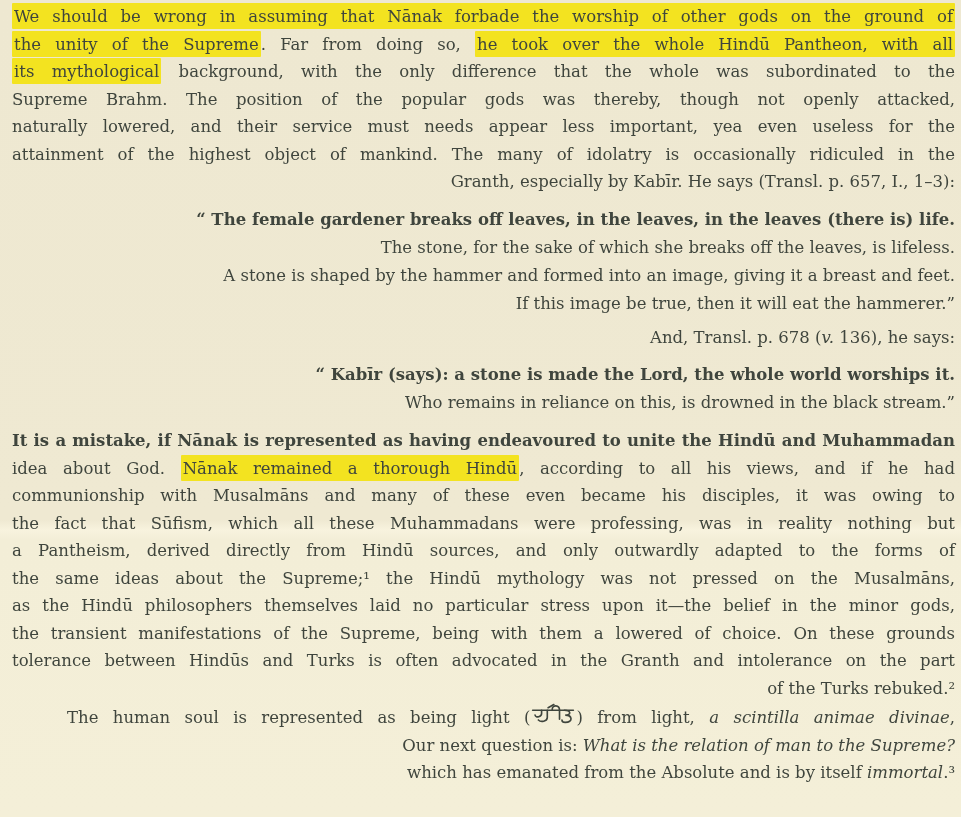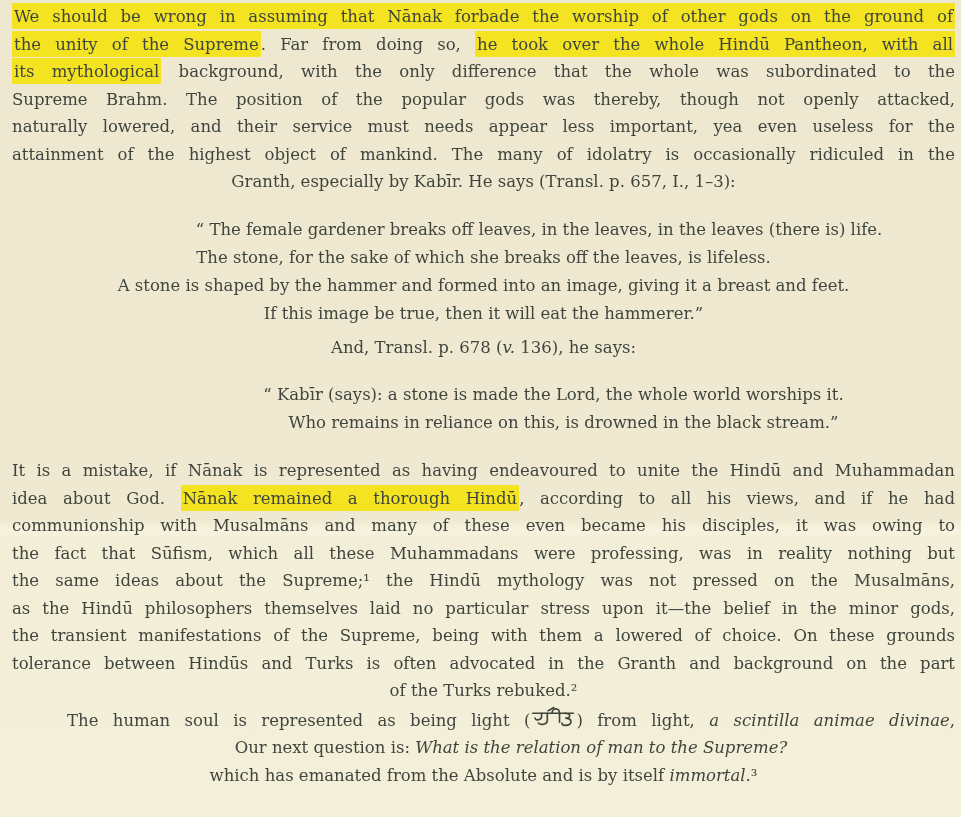--- a/index.html
+++ b/index.html
@@ -17,7 +17,7 @@
   }
   .ln{line-height:27.5px;min-height:27.5px;}
   .j{text-align:justify;text-align-last:justify;}
-  .n{text-align:center;}
+  .n{text-align:right;}
   .q{line-height:28px;}
   .q1a{margin-left:111px;}
   .q1b{}

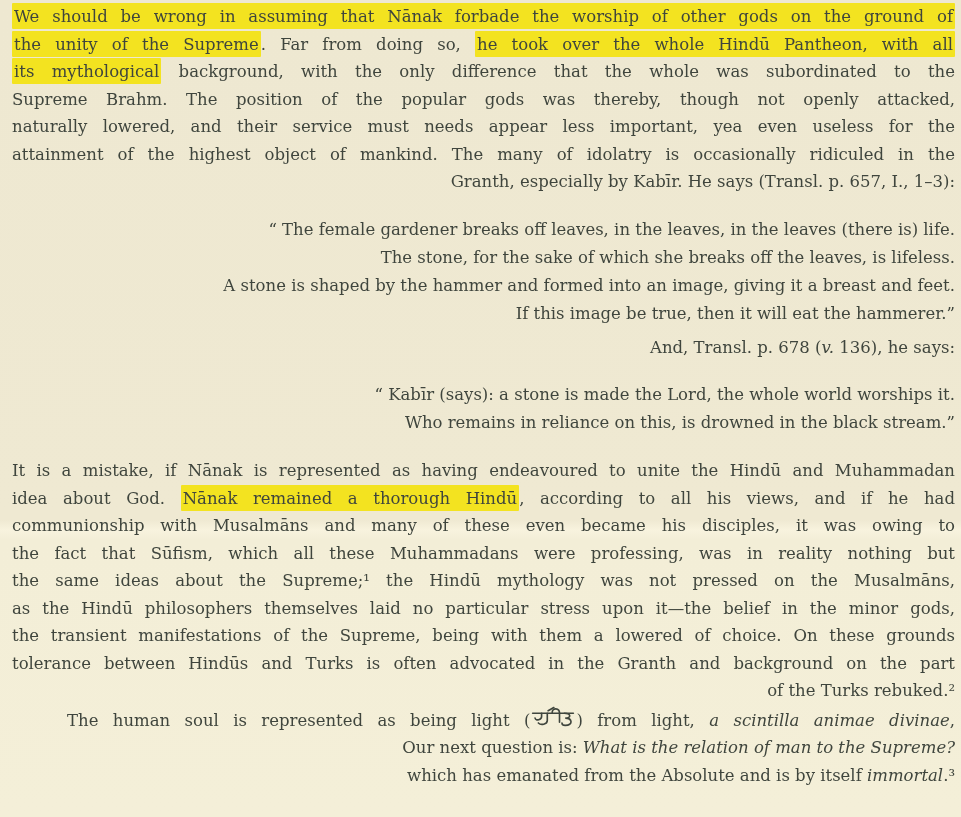--- a/index.html
+++ b/index.html
@@ -23,7 +23,7 @@
   .q1b{}
   .q2a{margin-left:140px;}
   .q2b{margin-left:160px;}
-  .mt10{margin-top:20px;}
+  .mt10{margin-top:10px;font-weight:bold;}
   .mt6{margin-top:6px;}
   .ind{margin-left:55px;}
   .hl{background:#f3e320;padding:4px 2px 3px 2px;border-radius:1px;}

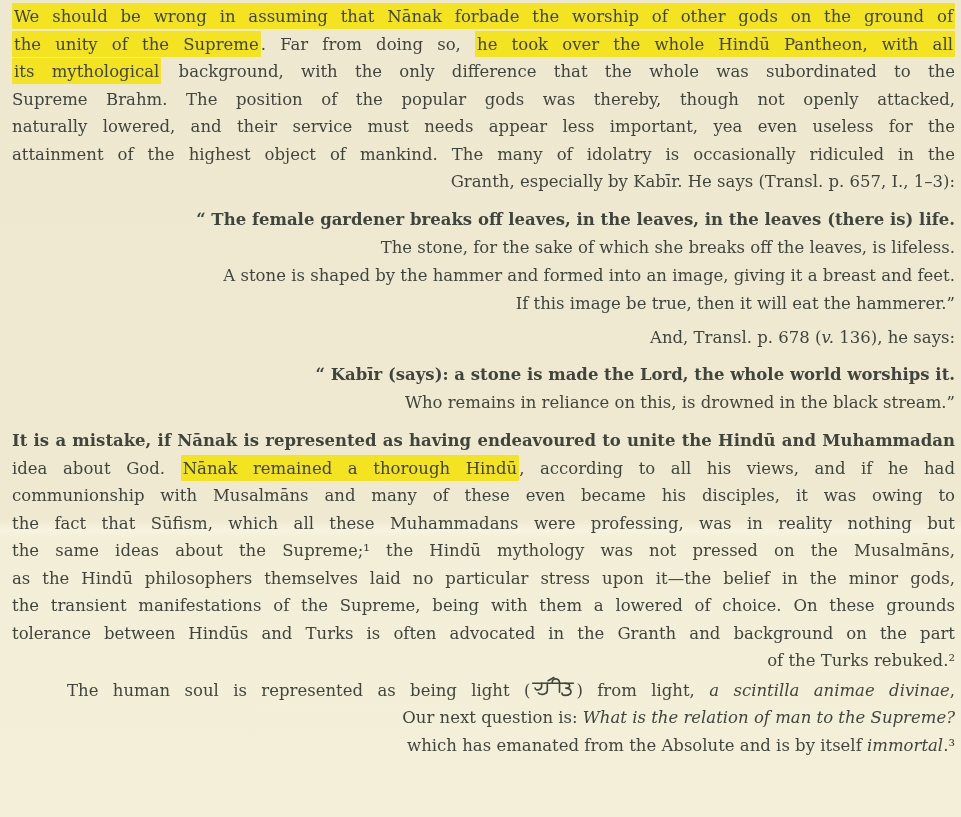--- a/index.html
+++ b/index.html
@@ -58,6 +58,7 @@
   <div class="ln j"><span>idea about God.  </span><span class="hl">Nānak remained a thorough Hindū</span><span>, according to all his views, and if he had</span></div>
   <div class="ln j">communionship with Musalmāns and many of these even became his disciples, it was owing to</div>
   <div class="ln j">the fact that Sūfism, which all these Muhammadans were professing, was in reality nothing but</div>
+  <div class="ln j">a Pantheism, derived directly from Hindū sources, and only outwardly adapted to the forms of</div>
   <div class="ln j">the same ideas about the Supreme;¹ the Hindū mythology was not pressed on the Musalmāns,</div>
   <div class="ln j">as the Hindū philosophers themselves laid no particular stress upon it—the belief in the minor gods,</div>
   <div class="ln j">the transient manifestations of the Supreme, being with them a lowered of choice.  On these grounds</div>

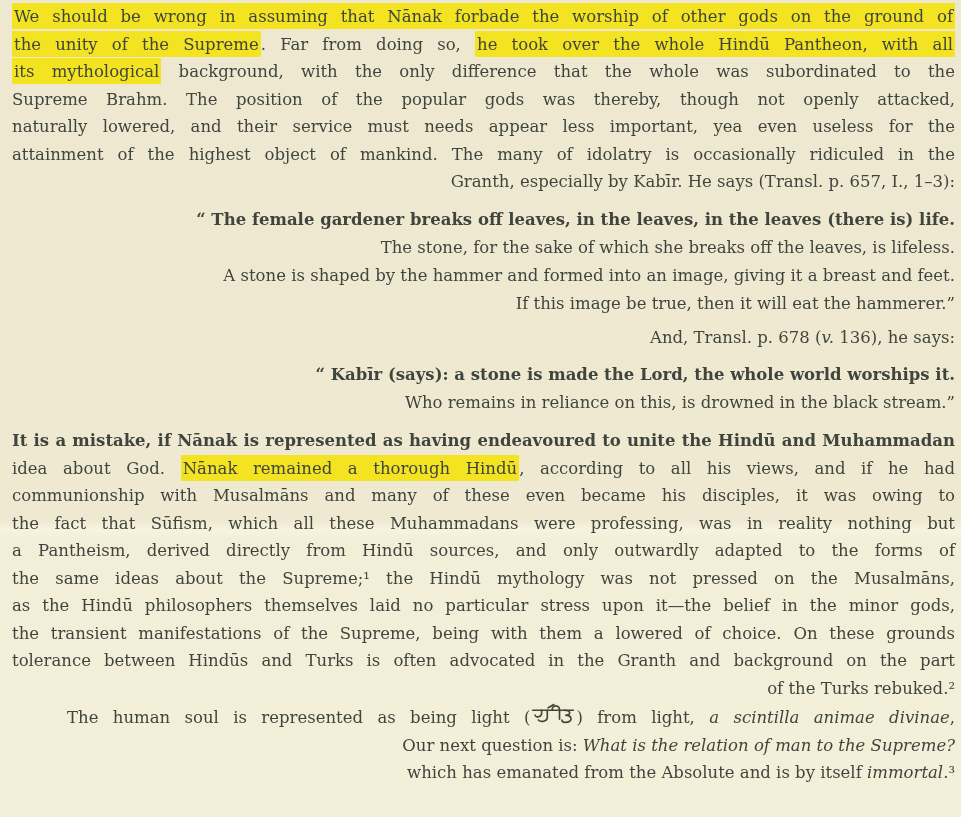--- a/index.html
+++ b/index.html
@@ -62,7 +62,7 @@
   <div class="ln j">the same ideas about the Supreme;¹ the Hindū mythology was not pressed on the Musalmāns,</div>
   <div class="ln j">as the Hindū philosophers themselves laid no particular stress upon it—the belief in the minor gods,</div>
   <div class="ln j">the transient manifestations of the Supreme, being with them a lowered of choice.  On these grounds</div>
-  <div class="ln j">tolerance between Hindūs and Turks is often advocated in the Granth and background on the part</div>
+  <div class="ln j">tolerance between Hindūs and Turks is often advocated in the Granth and intolerance on the part</div>
   <div class="ln n">of the Turks rebuked.²</div>
 
   <div class="ln j ind"><span>The human soul is represented as being light (</span><span class="gmk" aria-label="ਜੋਤਿ"><svg width="44" height="27" viewBox="0 0 54 31" fill="none" stroke="#3f453d" stroke-width="2" stroke-linecap="round">

